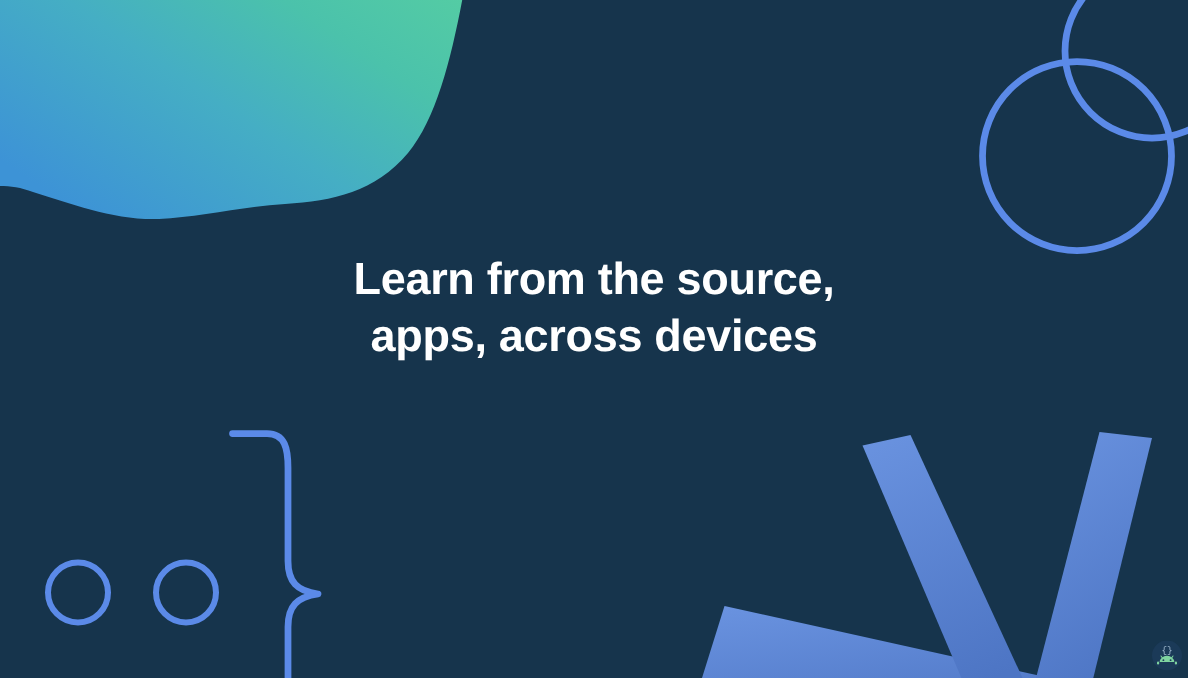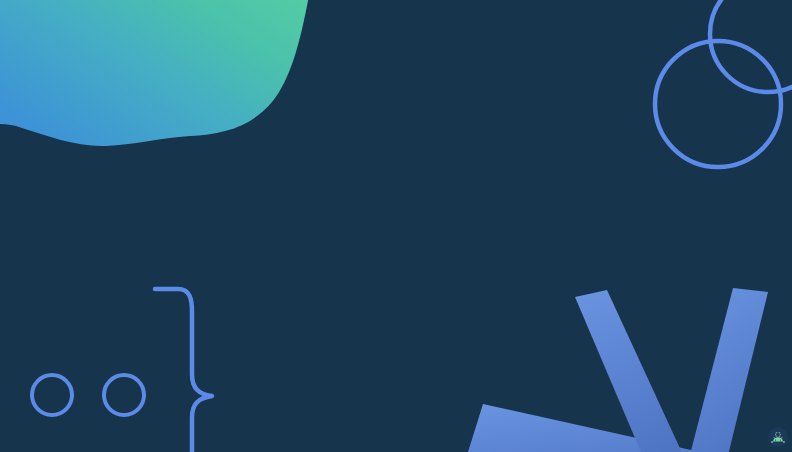--- a/index.html
+++ b/index.html
@@ -101,6 +101,7 @@
   </svg>
 
   <div id="headline">
+    <span class="ln">Learn from the source,</span>
   </div>
 
   <svg id="logo-badge" viewBox="0 0 20 20">

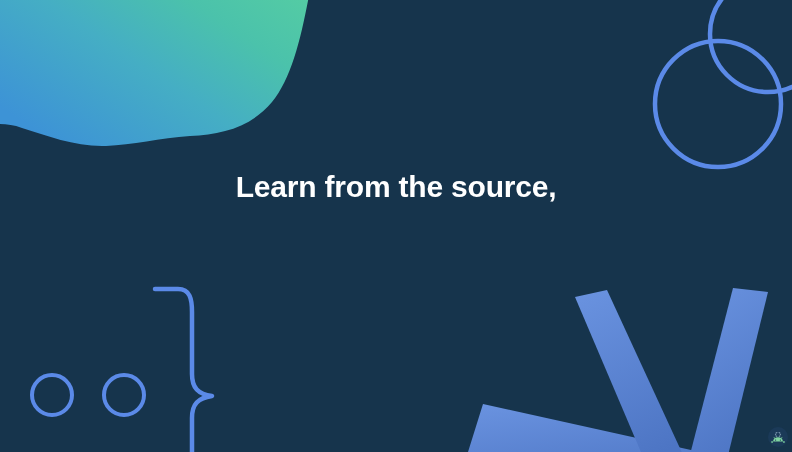--- a/index.html
+++ b/index.html
@@ -102,6 +102,7 @@
 
   <div id="headline">
     <span class="ln">Learn from the source,</span>
+    <span class="ln">apps, across devices</span>
   </div>
 
   <svg id="logo-badge" viewBox="0 0 20 20">

